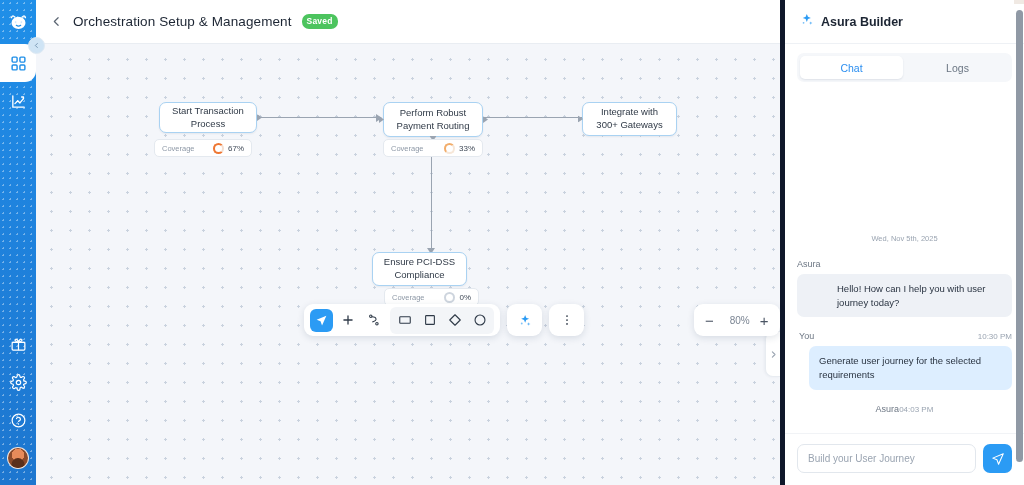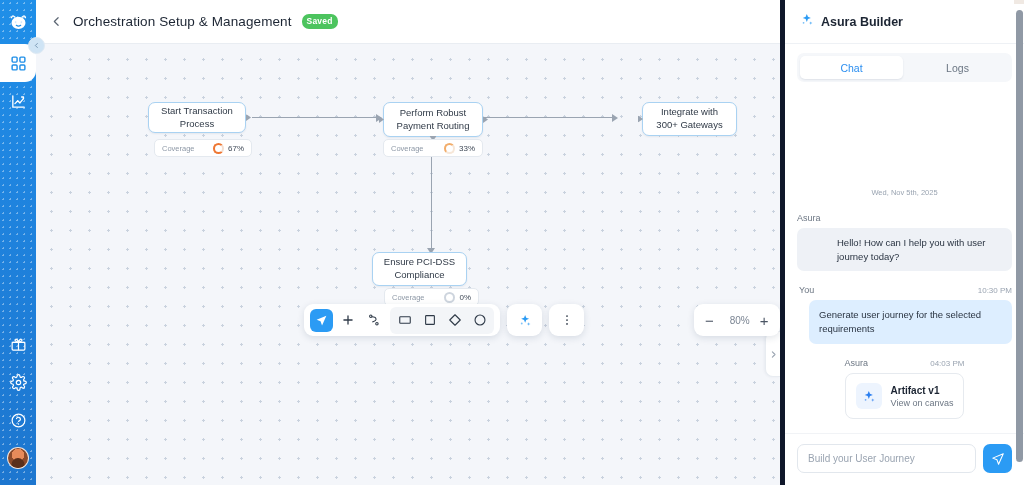--- a/index.html
+++ b/index.html
@@ -339,7 +339,7 @@
       <div class="edge v" style="left:395px; top:95px; height:116px;"></div>
       <div class="arrowhead down" style="left:391px; top:204px;"></div>
 
-      <div class="node" style="left:112px; top:58px; width:98px; height:31px;">
+      <div class="node" style="left:123px; top:58px; width:98px; height:31px;">
         <span>Start Transaction Process</span>
         <span class="port right"></span>
       </div>

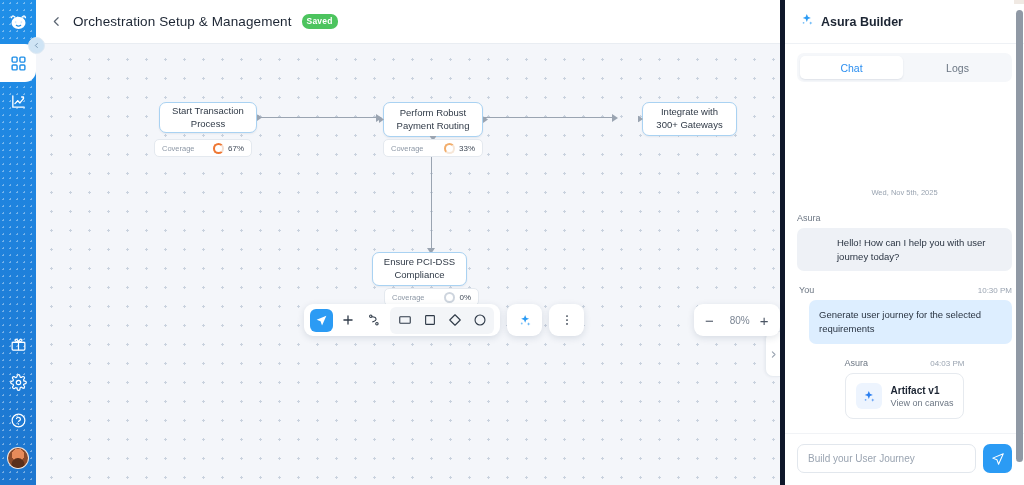--- a/index.html
+++ b/index.html
@@ -365,7 +365,7 @@
         </span>
       </div>
 
-      <div class="node" style="left:606px; top:58px; width:95px; height:34px;">
+      <div class="node" style="left:546px; top:58px; width:95px; height:34px;">
         <span>Integrate with 300+ Gateways</span>
         <span class="port left"></span>
       </div>

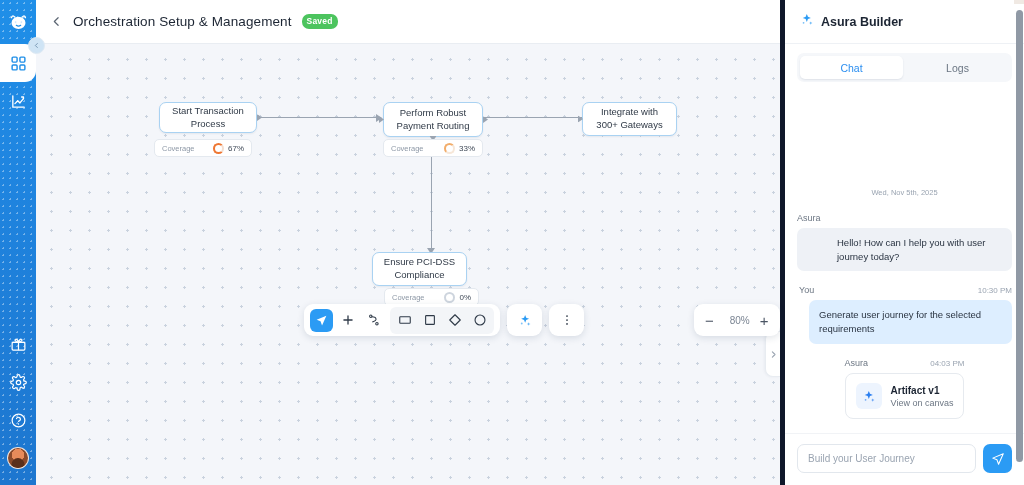--- a/index.html
+++ b/index.html
@@ -504,19 +504,6 @@
           <span>Asura</span>
           <span class="time">04:03 PM</span>
         </div>
-        <div class="artifact">
-          <span class="artifact-ic">
-            <svg width="15" height="15" viewBox="0 0 24 24" fill="#2b7ff0">
-              <path d="M12.5 3l1.8 4.7 4.7 1.8-4.7 1.8-1.8 4.7-1.8-4.7L6 9.5l4.7-1.8z"></path>
-              <path d="M18.8 15l.7 1.9 1.9.7-1.9.7-.7 1.9-.7-1.9-1.9-.7 1.9-.7z" opacity=".8"></path>
-              <circle cx="7.3" cy="17.2" r="1.4" opacity=".65"></circle>
-            </svg>
-          </span>
-          <span>
-            <div class="artifact-title">Artifact v1</div>
-            <div class="artifact-sub">View on canvas</div>
-          </span>
-        </div>
       </div>
     </div>
 

